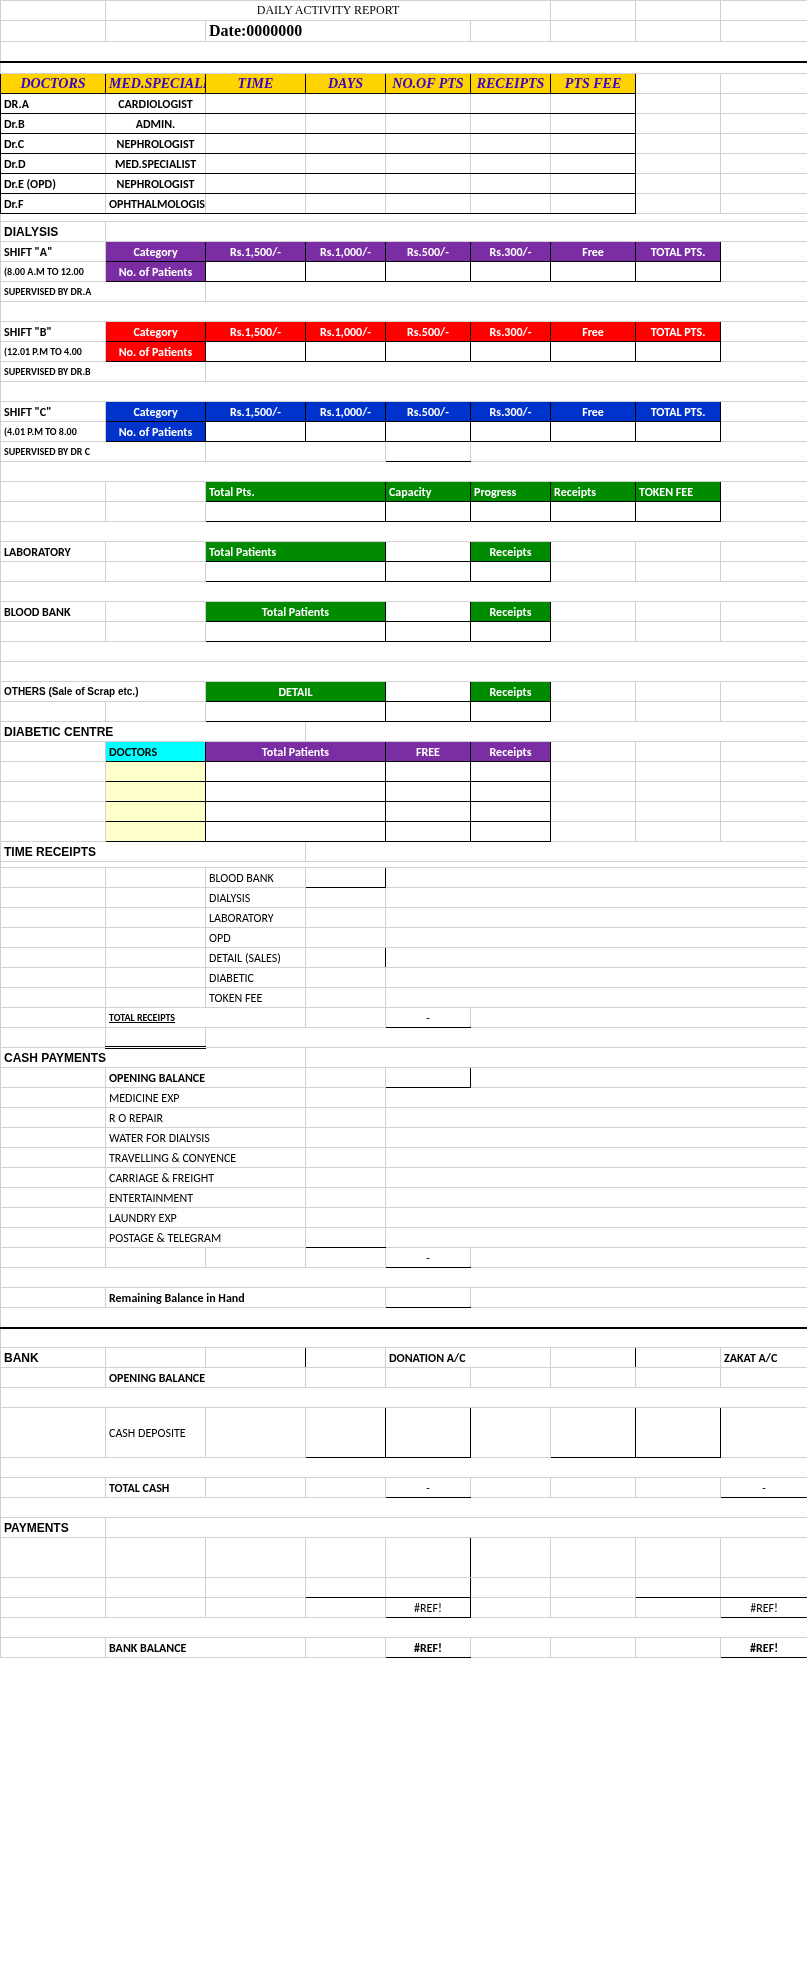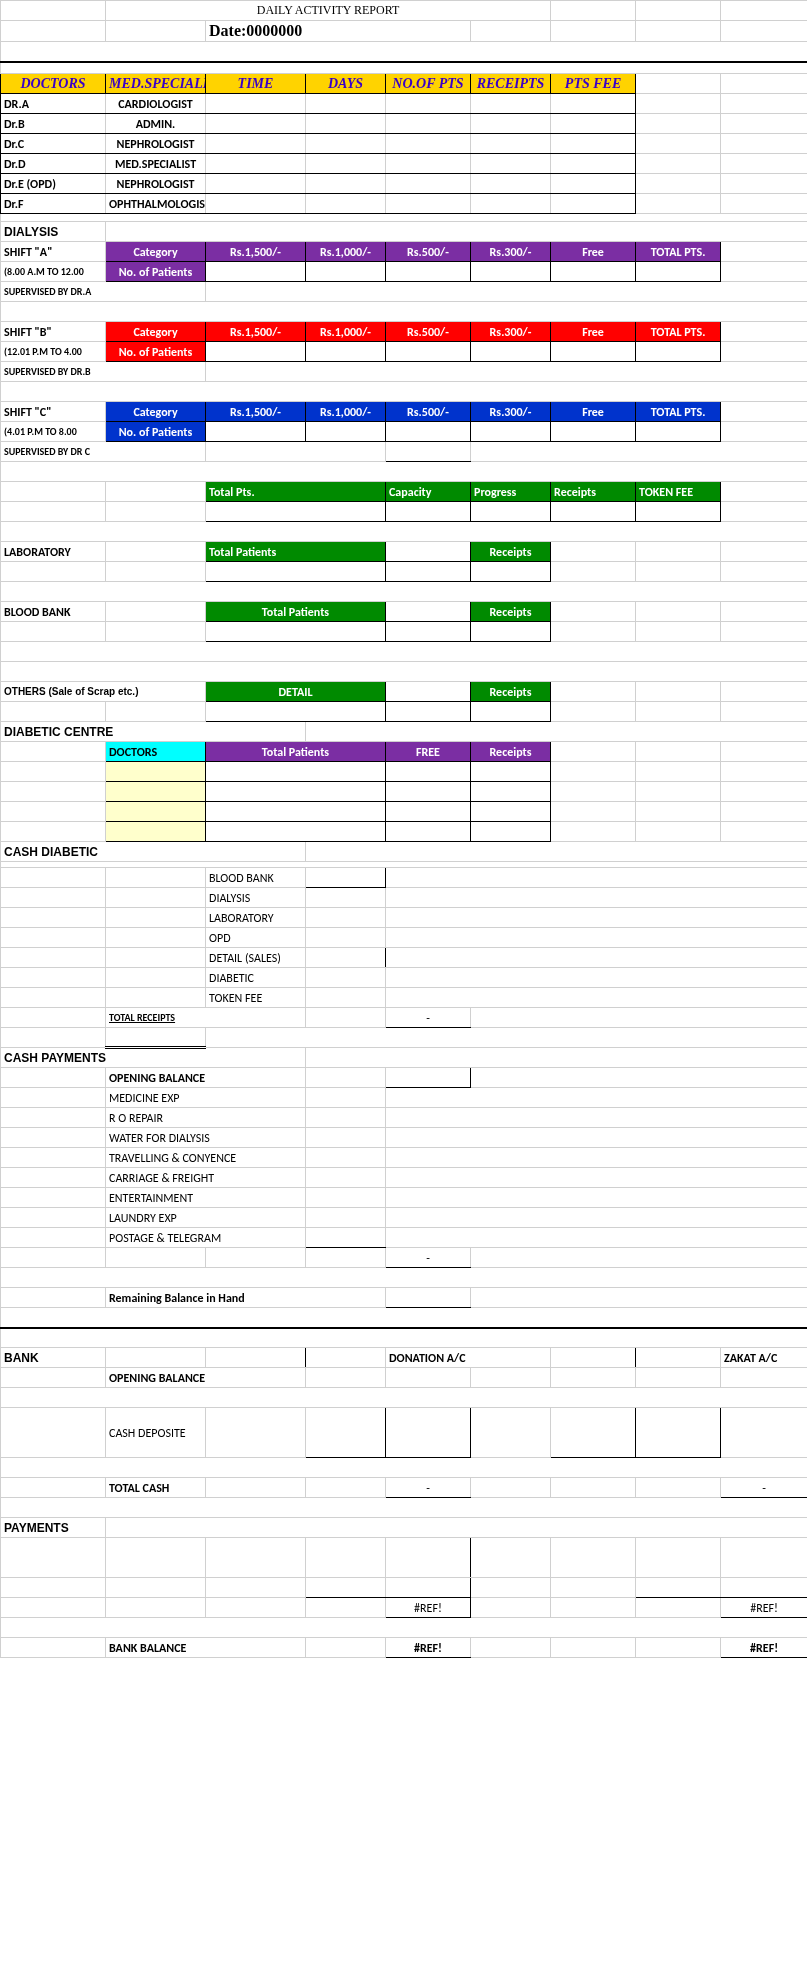--- a/index.html
+++ b/index.html
@@ -400,7 +400,7 @@
       </tr>
 
 <tr>
-        <td colspan="3" class="section-head">CASH DIABETIC</td>
+        <td colspan="3" class="section-head">TIME RECEIPTS</td>
         <td colspan="6"></td>
       </tr>
 <tr>

